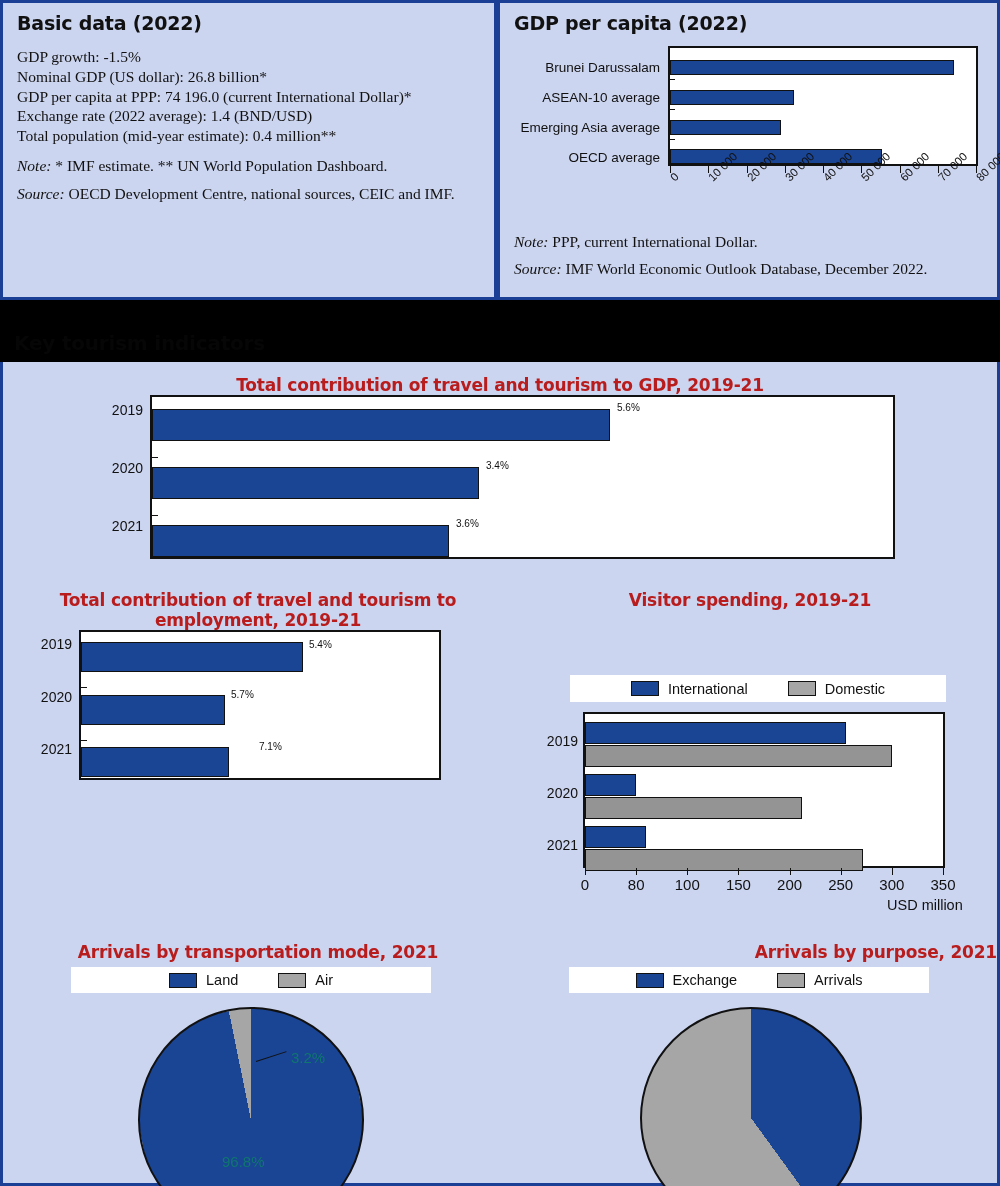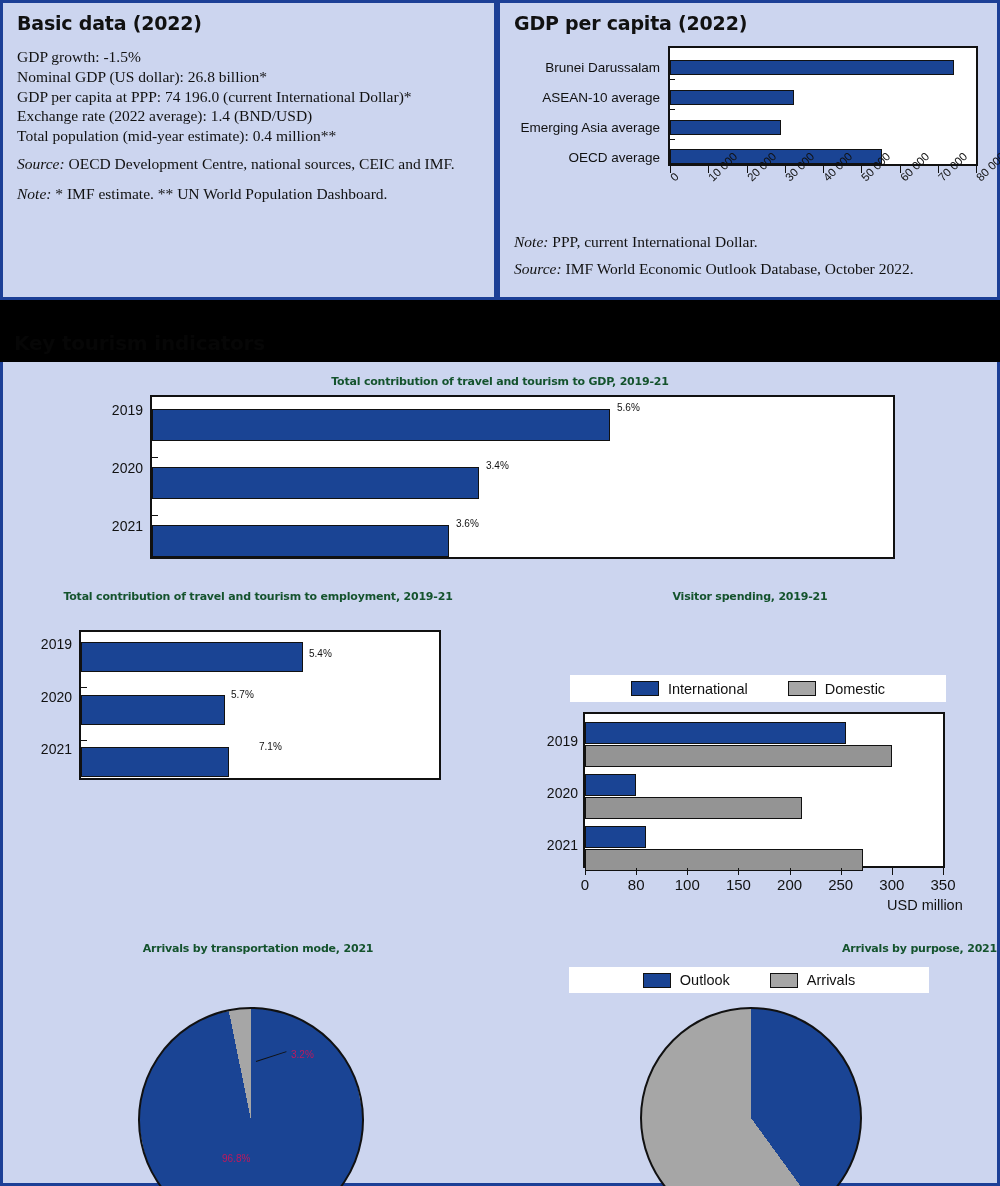--- a/index.html
+++ b/index.html
@@ -285,11 +285,11 @@
       <div>Exchange rate (2022 average): 1.4 (BND/USD)</div>
       <div>Total population (mid-year estimate): 0.4 million**</div>
     </div>
+    <div class="note-line">
+      <i>Note:</i><span> * IMF estimate. ** UN World Population Dashboard.</span>
+    </div>
     <div class="note-line" style="padding-top:8px; max-width:440px;">
       <i>Source:</i><span> OECD Development Centre, national sources, CEIC and IMF.</span>
-    </div>
-    <div class="note-line">
-      <i>Note:</i><span> * IMF estimate. ** UN World Population Dashboard.</span>
     </div>
   </div>
 

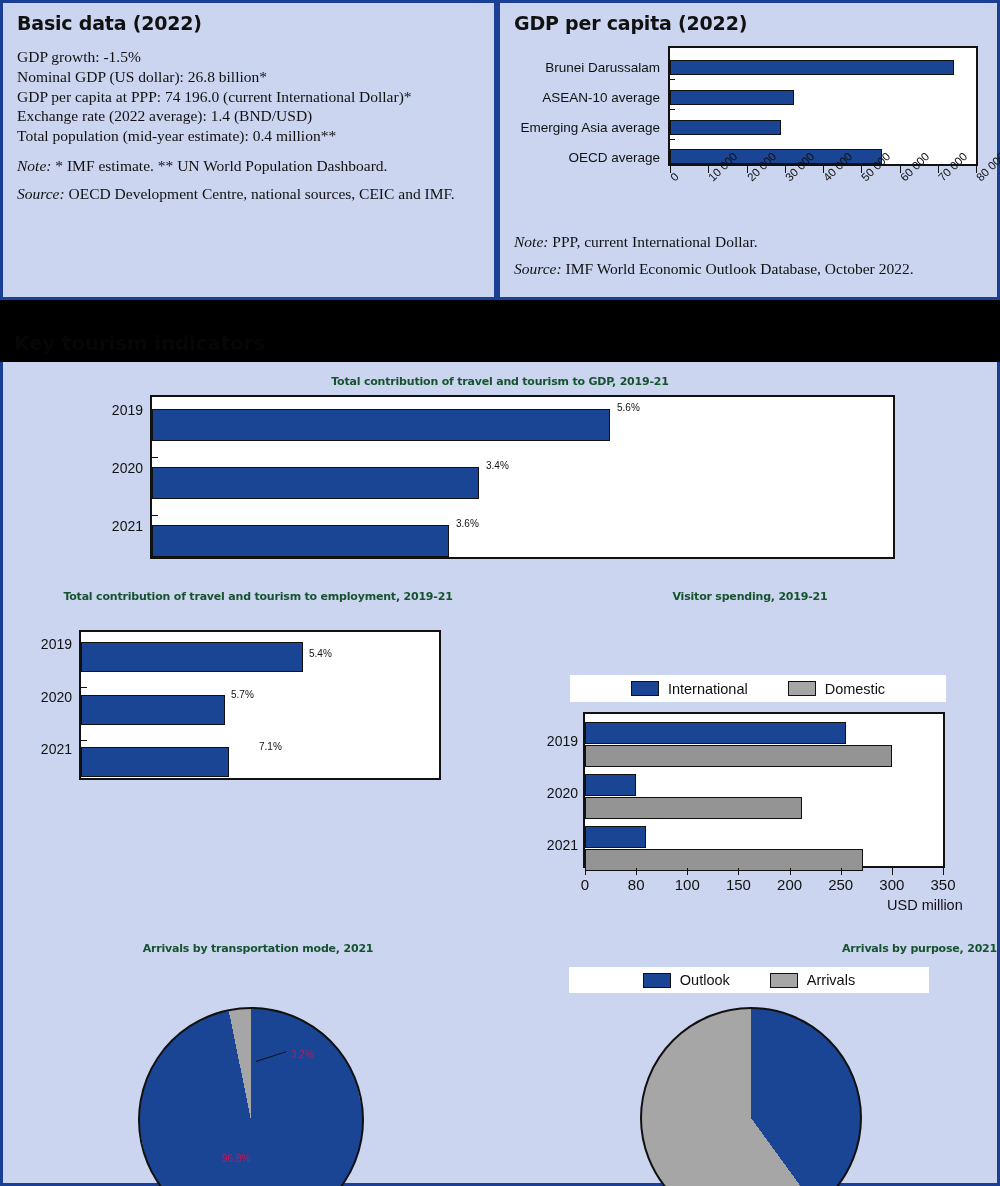--- a/index.html
+++ b/index.html
@@ -341,7 +341,7 @@
       <i>Note:</i><span> PPP, current International Dollar.</span>
     </div>
     <div class="note-line" style="padding-top:7px;">
-      <i>Source:</i><span> IMF World Economic Outlook Database, October 2022.</span>
+      <i>Source:</i><span> IMF World Economic Outlook Database, December 2022.</span>
     </div>
   </div>
 </div>

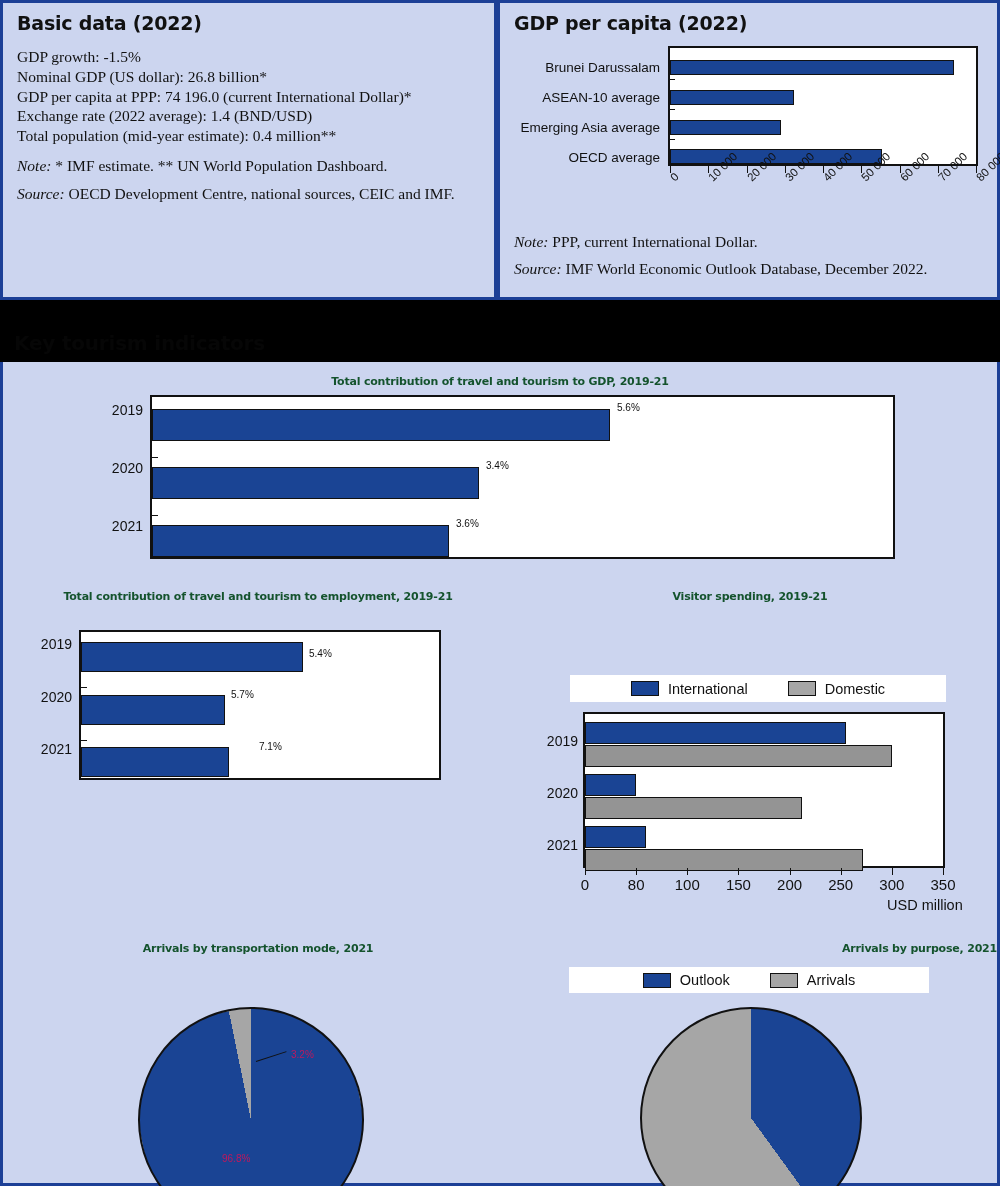--- a/index.html
+++ b/index.html
@@ -160,8 +160,8 @@
   .chart-title {
     font-family: "DejaVu Sans", sans-serif;
     font-weight: bold;
-    font-size: 11px;
-    color: #14532d;
+    font-size: 17px;
+    color: #b91c1c;
     text-align: center;
     letter-spacing: -0.2px;
   }

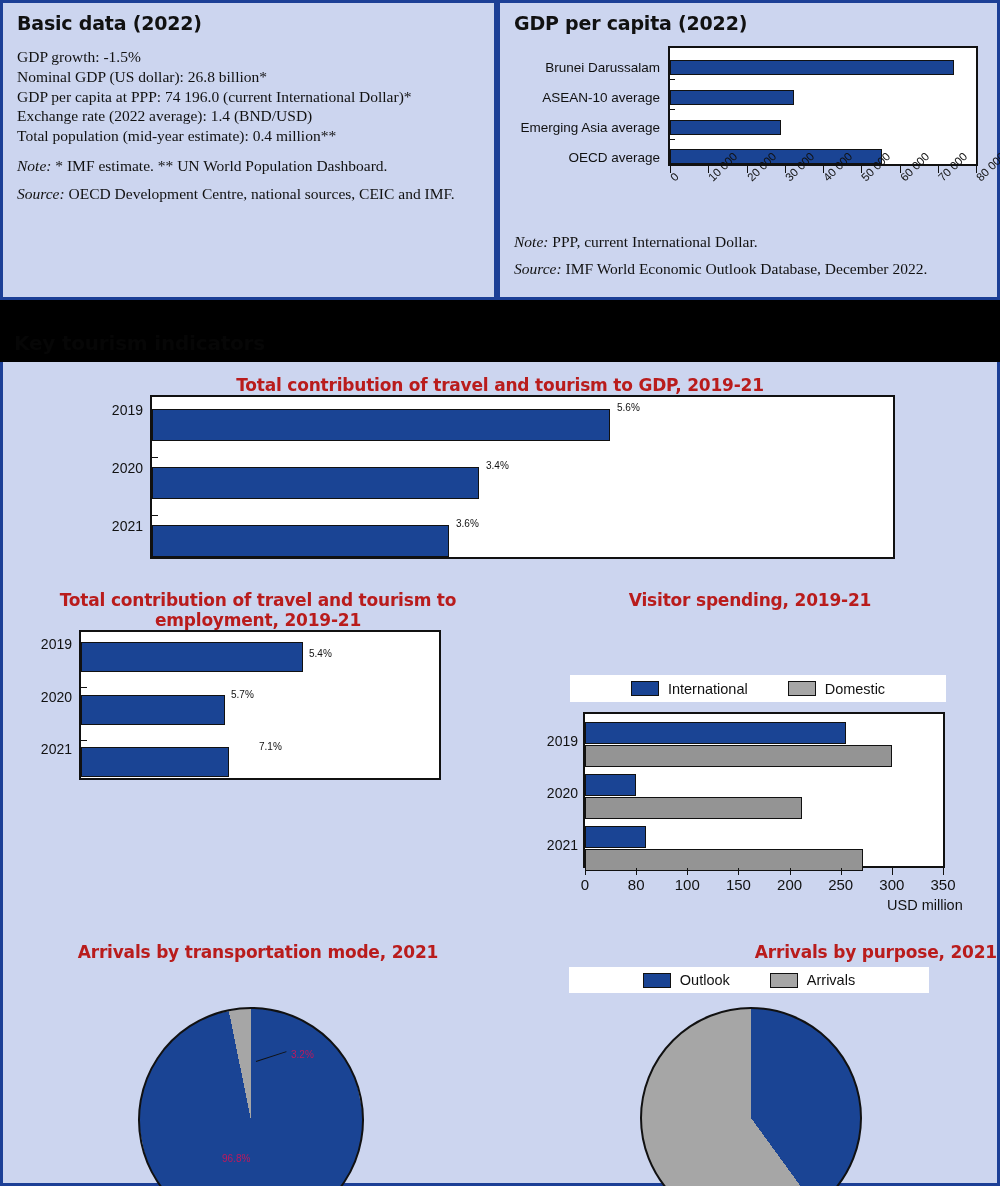--- a/index.html
+++ b/index.html
@@ -380,7 +380,7 @@
   <div class="cat-label" style="left:17px; top:274px; width:52px;">2019</div>
   <div class="cat-label" style="left:17px; top:327px; width:52px;">2020</div>
   <div class="cat-label" style="left:17px; top:379px; width:52px;">2021</div>
-  <div class="bar-value" id="c2v0" style="top: 286px; left: 306px;">5.4%</div>
+  <div class="bar-value" id="c2v0" style="top: 277px; left: 306px;">5.4%</div>
   <div class="bar-value" id="c2v1" style="top: 327px; left: 228px;">5.7%</div>
   <div class="bar-value" id="c2v2" style="top: 379px; left: 232px; margin-left: 24px;">7.1%</div>
 

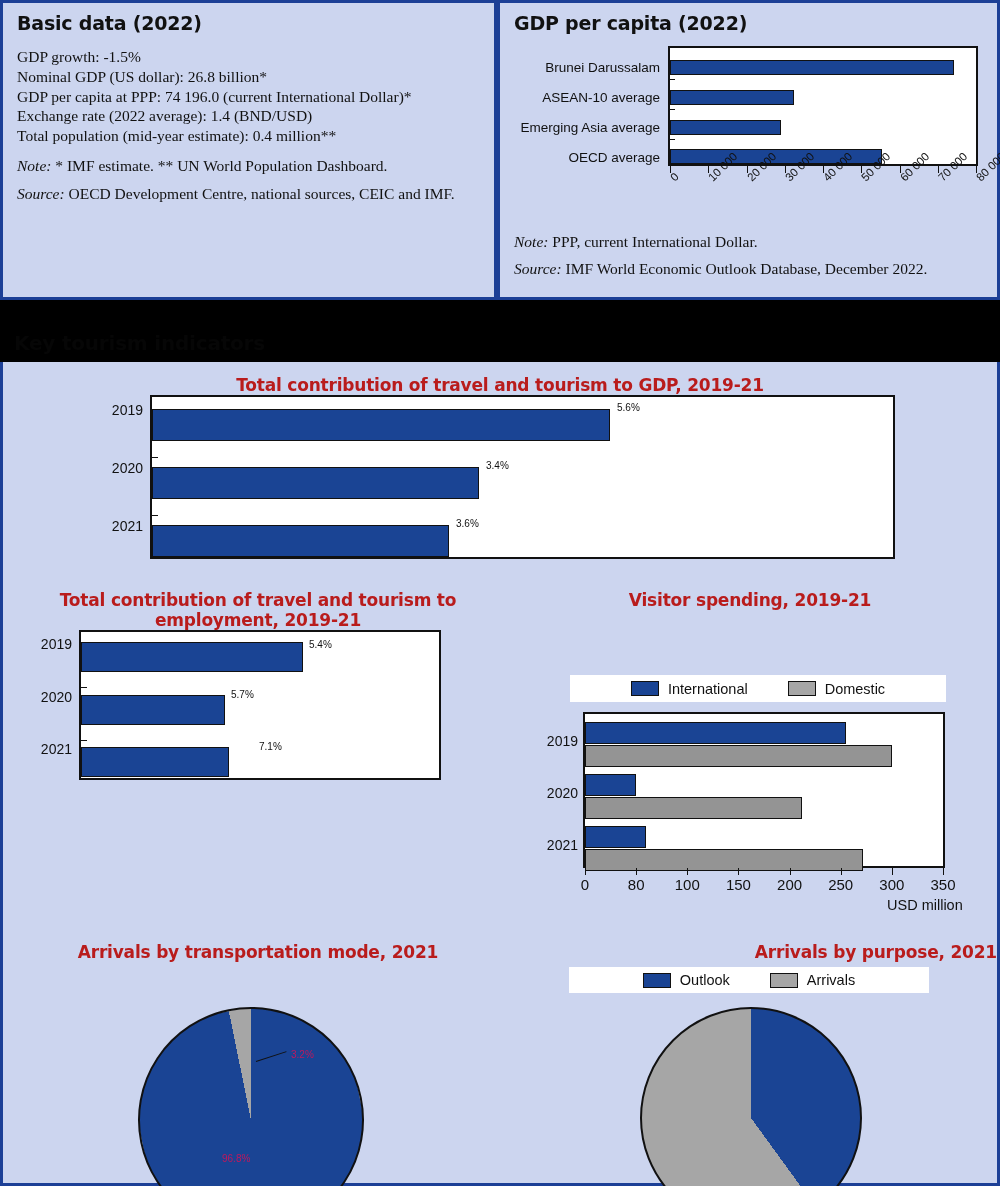--- a/index.html
+++ b/index.html
@@ -433,6 +433,16 @@
 
   <div class="chart-title" style="position:absolute; left:10px; top:580px; width:490px;">Arrivals by transportation mode, 2021</div>
 
+  <div class="legend" style="left:68px; top:605px; width:360px; height:26px;">
+    <div class="legend-item">
+      <span class="swatch blue"></span>
+      <span>Land</span>
+    </div>
+    <div class="legend-item">
+      <span class="swatch gray"></span>
+      <span>Air</span>
+    </div>
+  </div>
 
   <div class="pie" id="pie1" style="left: 135px; top: 645px; width: 226px; height: 226px; background: conic-gradient(rgb(166, 166, 166) 0deg, rgb(166, 166, 166) 11.52deg, rgb(26, 68, 148) 11.52deg, rgb(26, 68, 148) 360deg); transform: rotate(-11.52deg);"></div>
   <div class="leader" style="left:253px; top:699px; width:32px; transform:rotate(-18deg); transform-origin:left center;"></div>

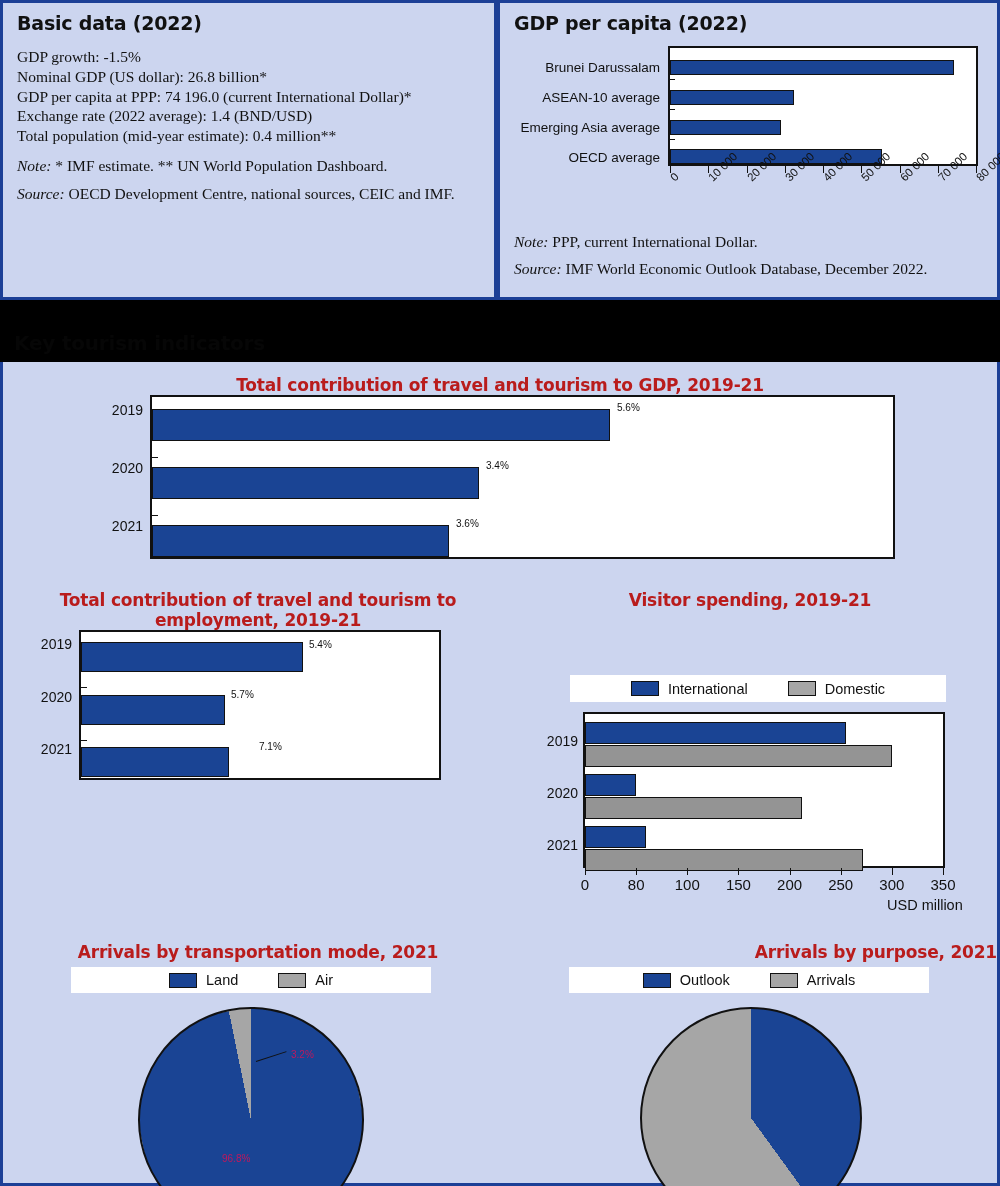--- a/index.html
+++ b/index.html
@@ -454,7 +454,7 @@
   <div class="legend" style="left:566px; top:605px; width:360px; height:26px;">
     <div class="legend-item">
       <span class="swatch blue"></span>
-      <span>Outlook</span>
+      <span>Exchange</span>
     </div>
     <div class="legend-item">
       <span class="swatch gray"></span>

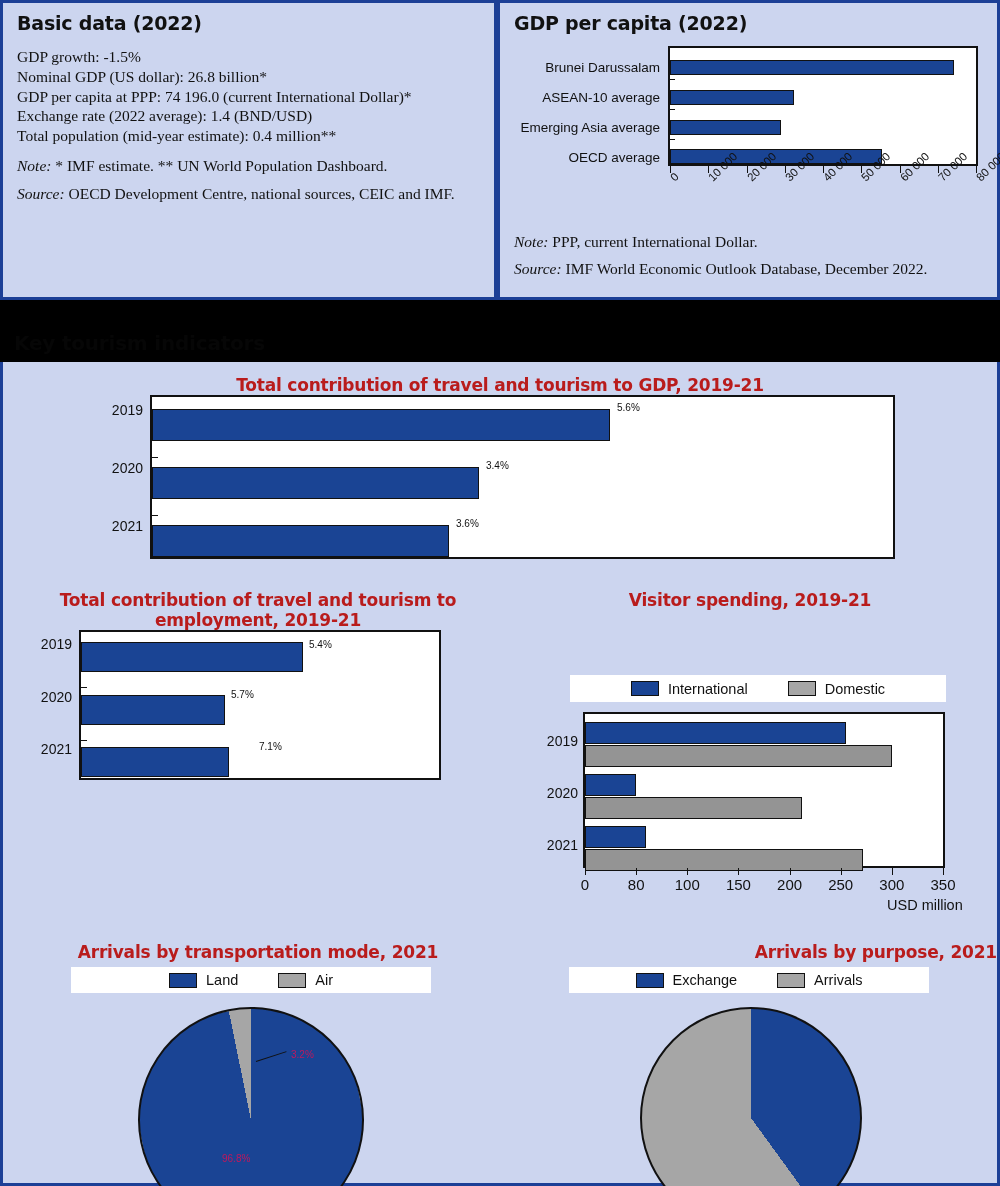--- a/index.html
+++ b/index.html
@@ -261,8 +261,8 @@
   }
   .pie-label {
     position: absolute;
-    font-size: 10px;
-    color: #be185d;
+    font-size: 15px;
+    color: #0f766e;
     font-family: "Liberation Sans", sans-serif;
     white-space: nowrap;
   }

